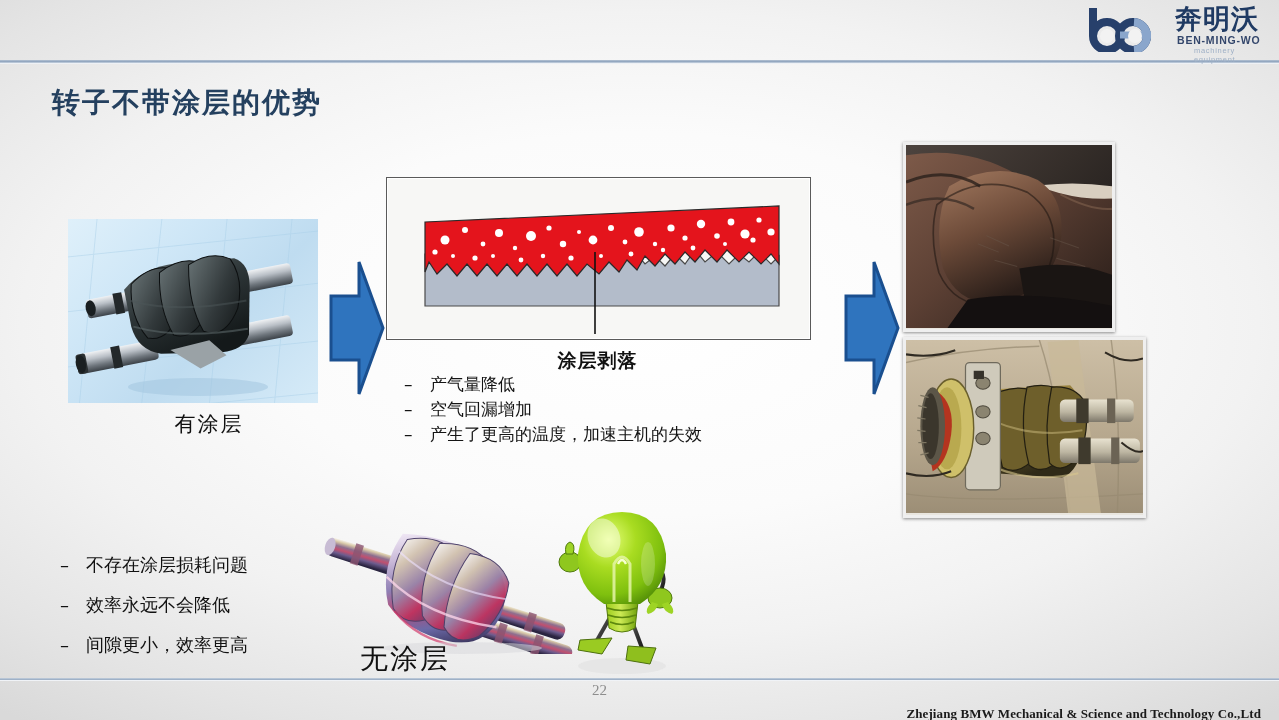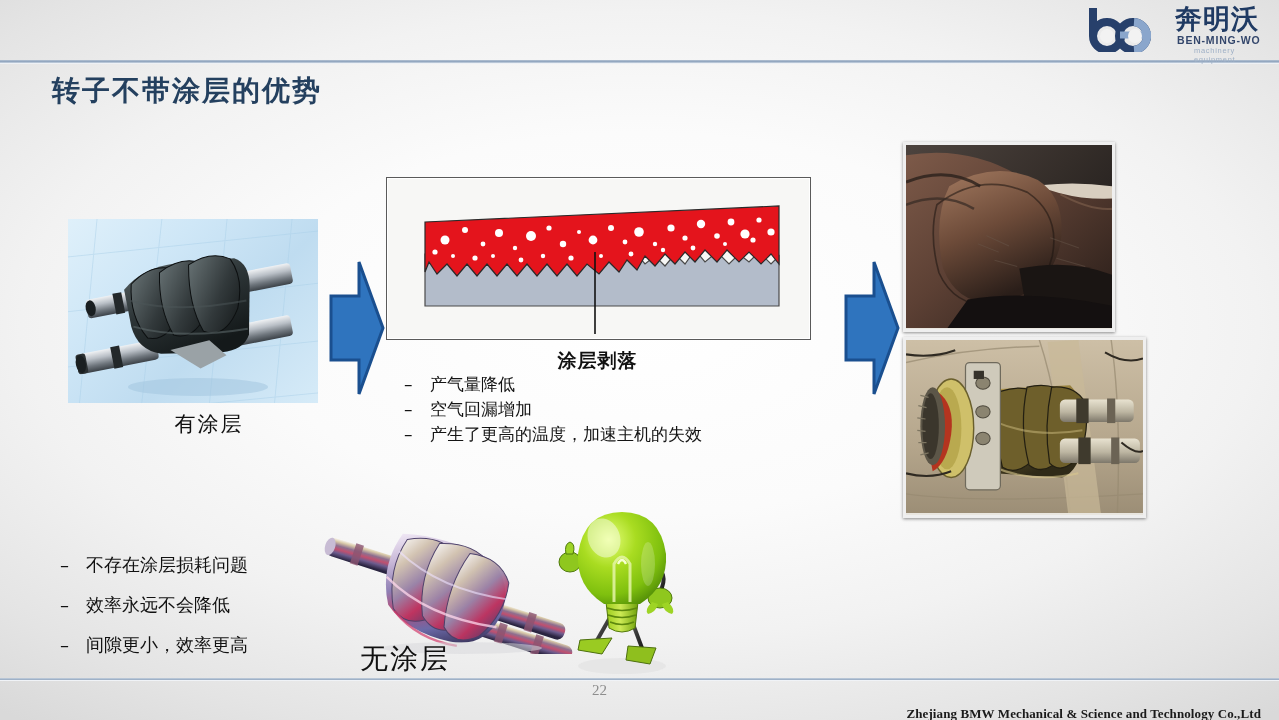--- a/index.html
+++ b/index.html
@@ -44,7 +44,7 @@
 
   
   .title{
-    position:absolute;left:52px;top:72px;
+    position:absolute;left:52px;top:84px;
     font-size:28px;font-weight:bold;color:#24405f;
     letter-spacing:2px;
     font-family:"DejaVu Sans","Liberation Sans",sans-serif;

